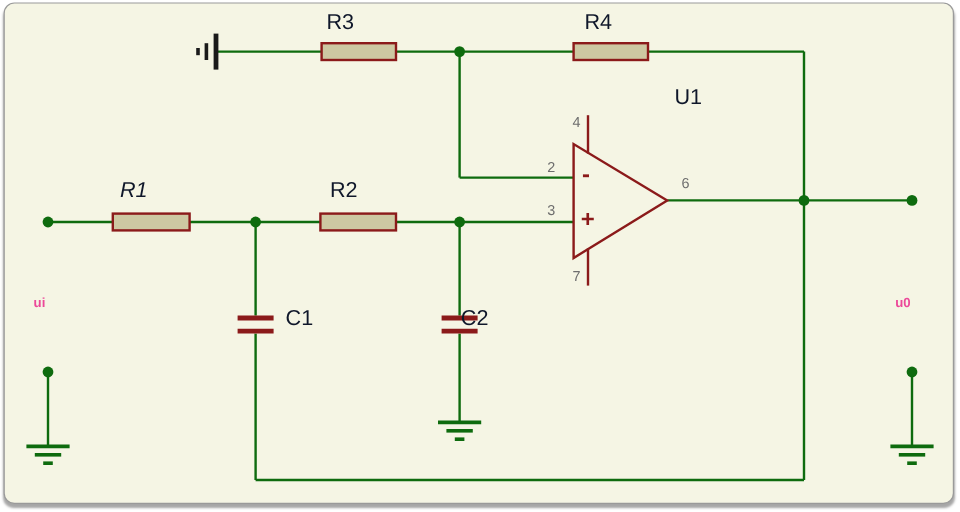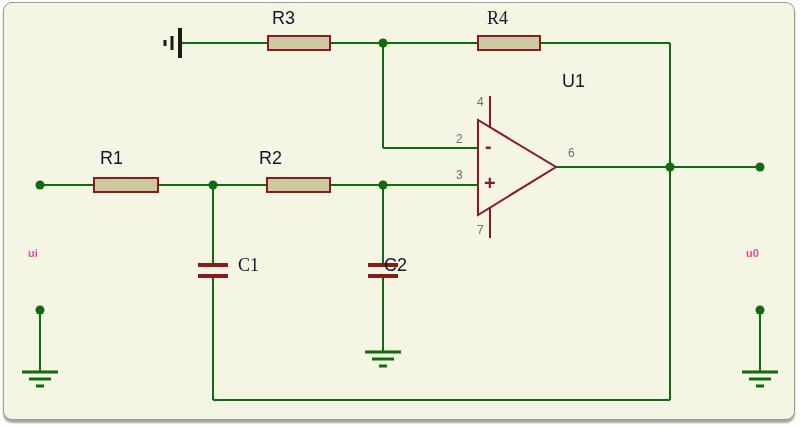--- a/index.html
+++ b/index.html
@@ -126,7 +126,7 @@
   <span class="lbl des" style="left:100px;top:149px;">R1</span>
   <span class="lbl des" style="left:259px;top:149px;">R2</span>
   <span class="lbl des" style="left:272px;top:9px;">R3</span>
-  <span class="lbl des" style="left:487px;top:9px;font-family:Liberation Serif, serif;">R4</span>
+  <span class="lbl des" style="left:487px;top:9px;">R4</span>
   <span class="lbl des" style="left:562px;top:72px;">U1</span>
   <span class="lbl des" style="left:238px;top:256px;font-family:Liberation Serif, serif;">C1</span>
   <span class="lbl des" style="left:384px;top:256px;">C2</span>

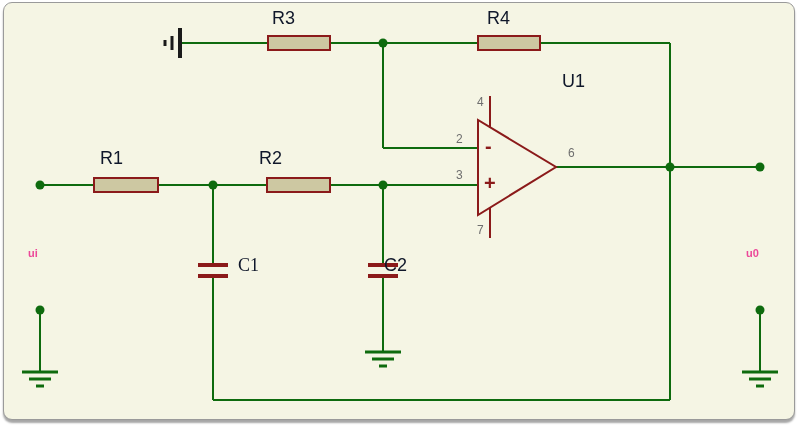--- a/index.html
+++ b/index.html
@@ -123,7 +123,7 @@
     </g>
   </svg>
 
-  <span class="lbl des" style="left:100px;top:149px;">R1</span>
+  <span class="lbl des" style="left:100px;top:149px;font-style:italic;">R1</span>
   <span class="lbl des" style="left:259px;top:149px;">R2</span>
   <span class="lbl des" style="left:272px;top:9px;">R3</span>
   <span class="lbl des" style="left:487px;top:9px;">R4</span>

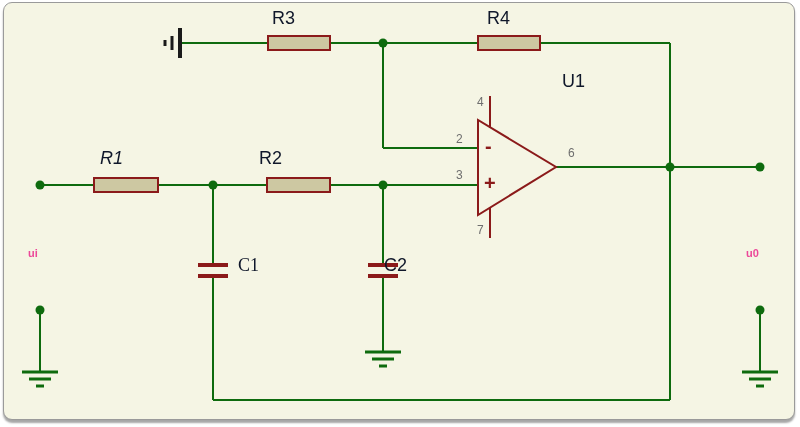--- a/index.html
+++ b/index.html
@@ -124,7 +124,7 @@
   </svg>
 
   <span class="lbl des" style="left:100px;top:149px;font-style:italic;">R1</span>
-  <span class="lbl des" style="left:259px;top:149px;">R2</span>
+  <span class="lbl des" style="left:275px;top:149px;">R2</span>
   <span class="lbl des" style="left:272px;top:9px;">R3</span>
   <span class="lbl des" style="left:487px;top:9px;">R4</span>
   <span class="lbl des" style="left:562px;top:72px;">U1</span>

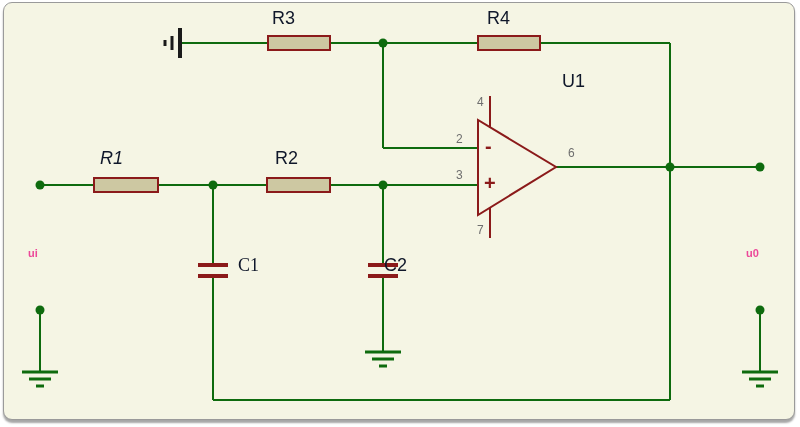--- a/index.html
+++ b/index.html
@@ -128,7 +128,7 @@
   <span class="lbl des" style="left:272px;top:9px;">R3</span>
   <span class="lbl des" style="left:487px;top:9px;">R4</span>
   <span class="lbl des" style="left:562px;top:72px;">U1</span>
-  <span class="lbl des" style="left:238px;top:256px;font-family:Liberation Serif, serif;">C1</span>
+  <span class="lbl des" style="left:238px;top:256px;">C1</span>
   <span class="lbl des" style="left:384px;top:256px;">C2</span>
 
   <span class="lbl net" style="left:28px;top:248px;">ui</span>

